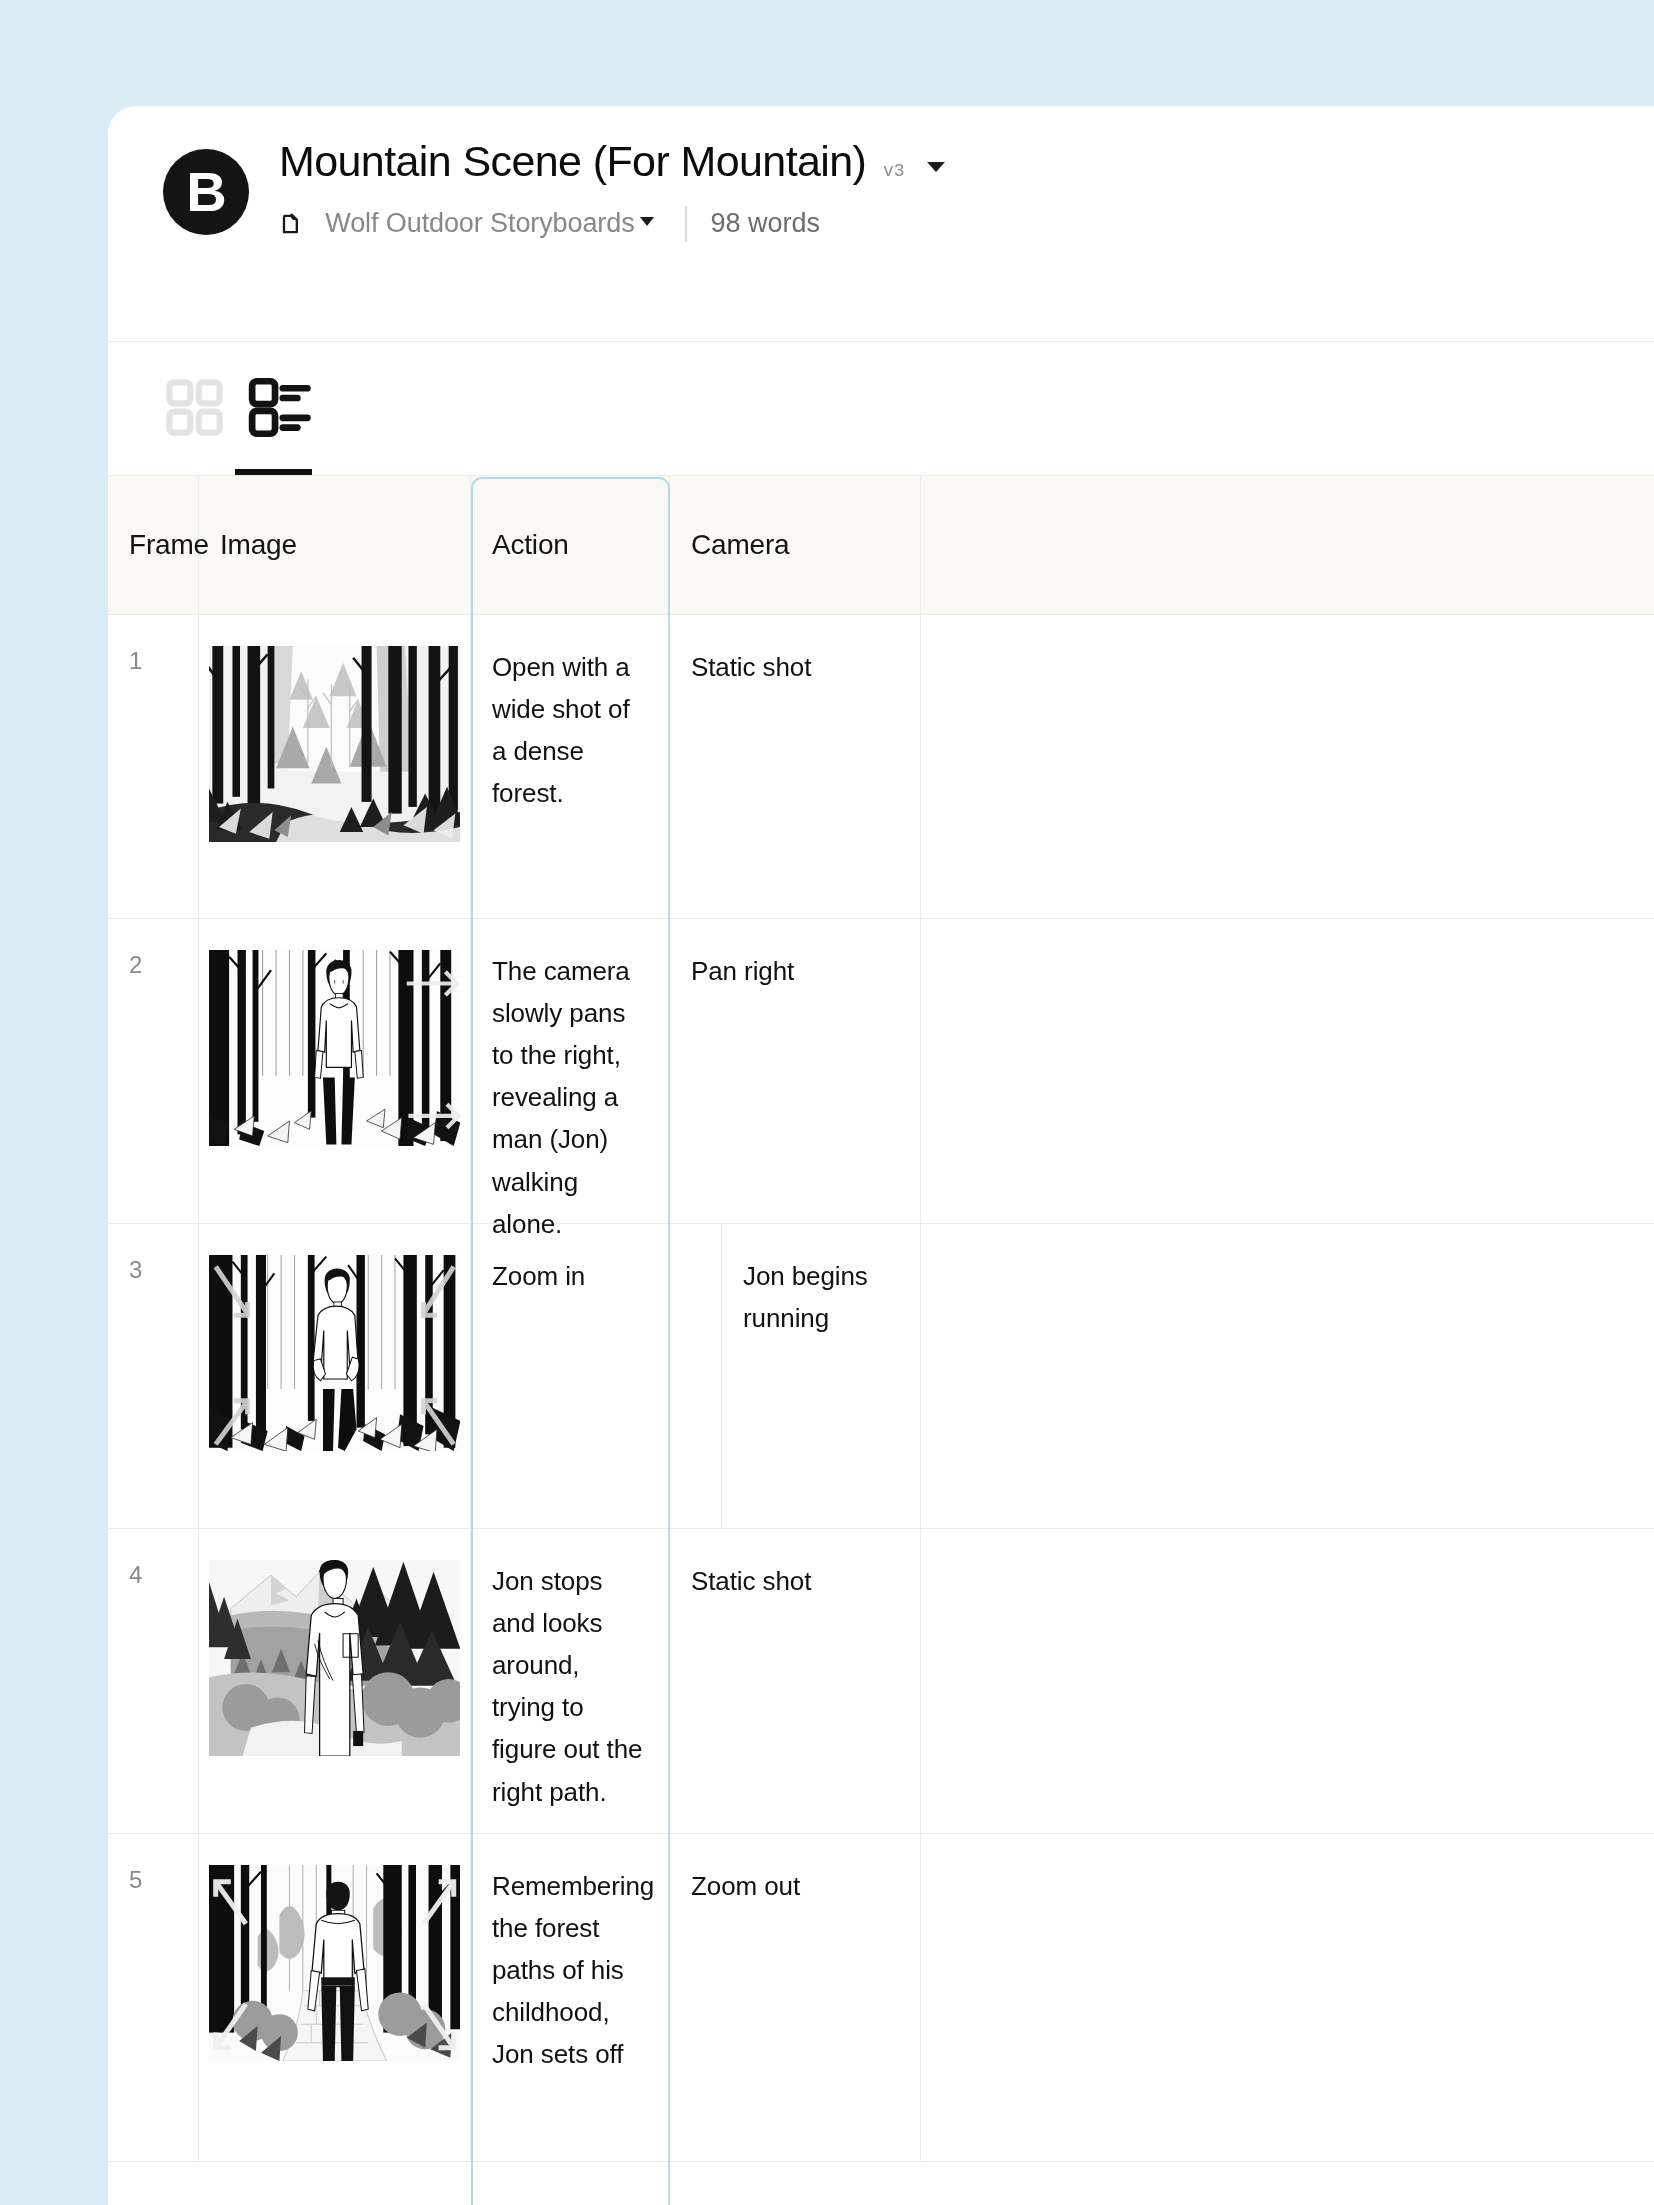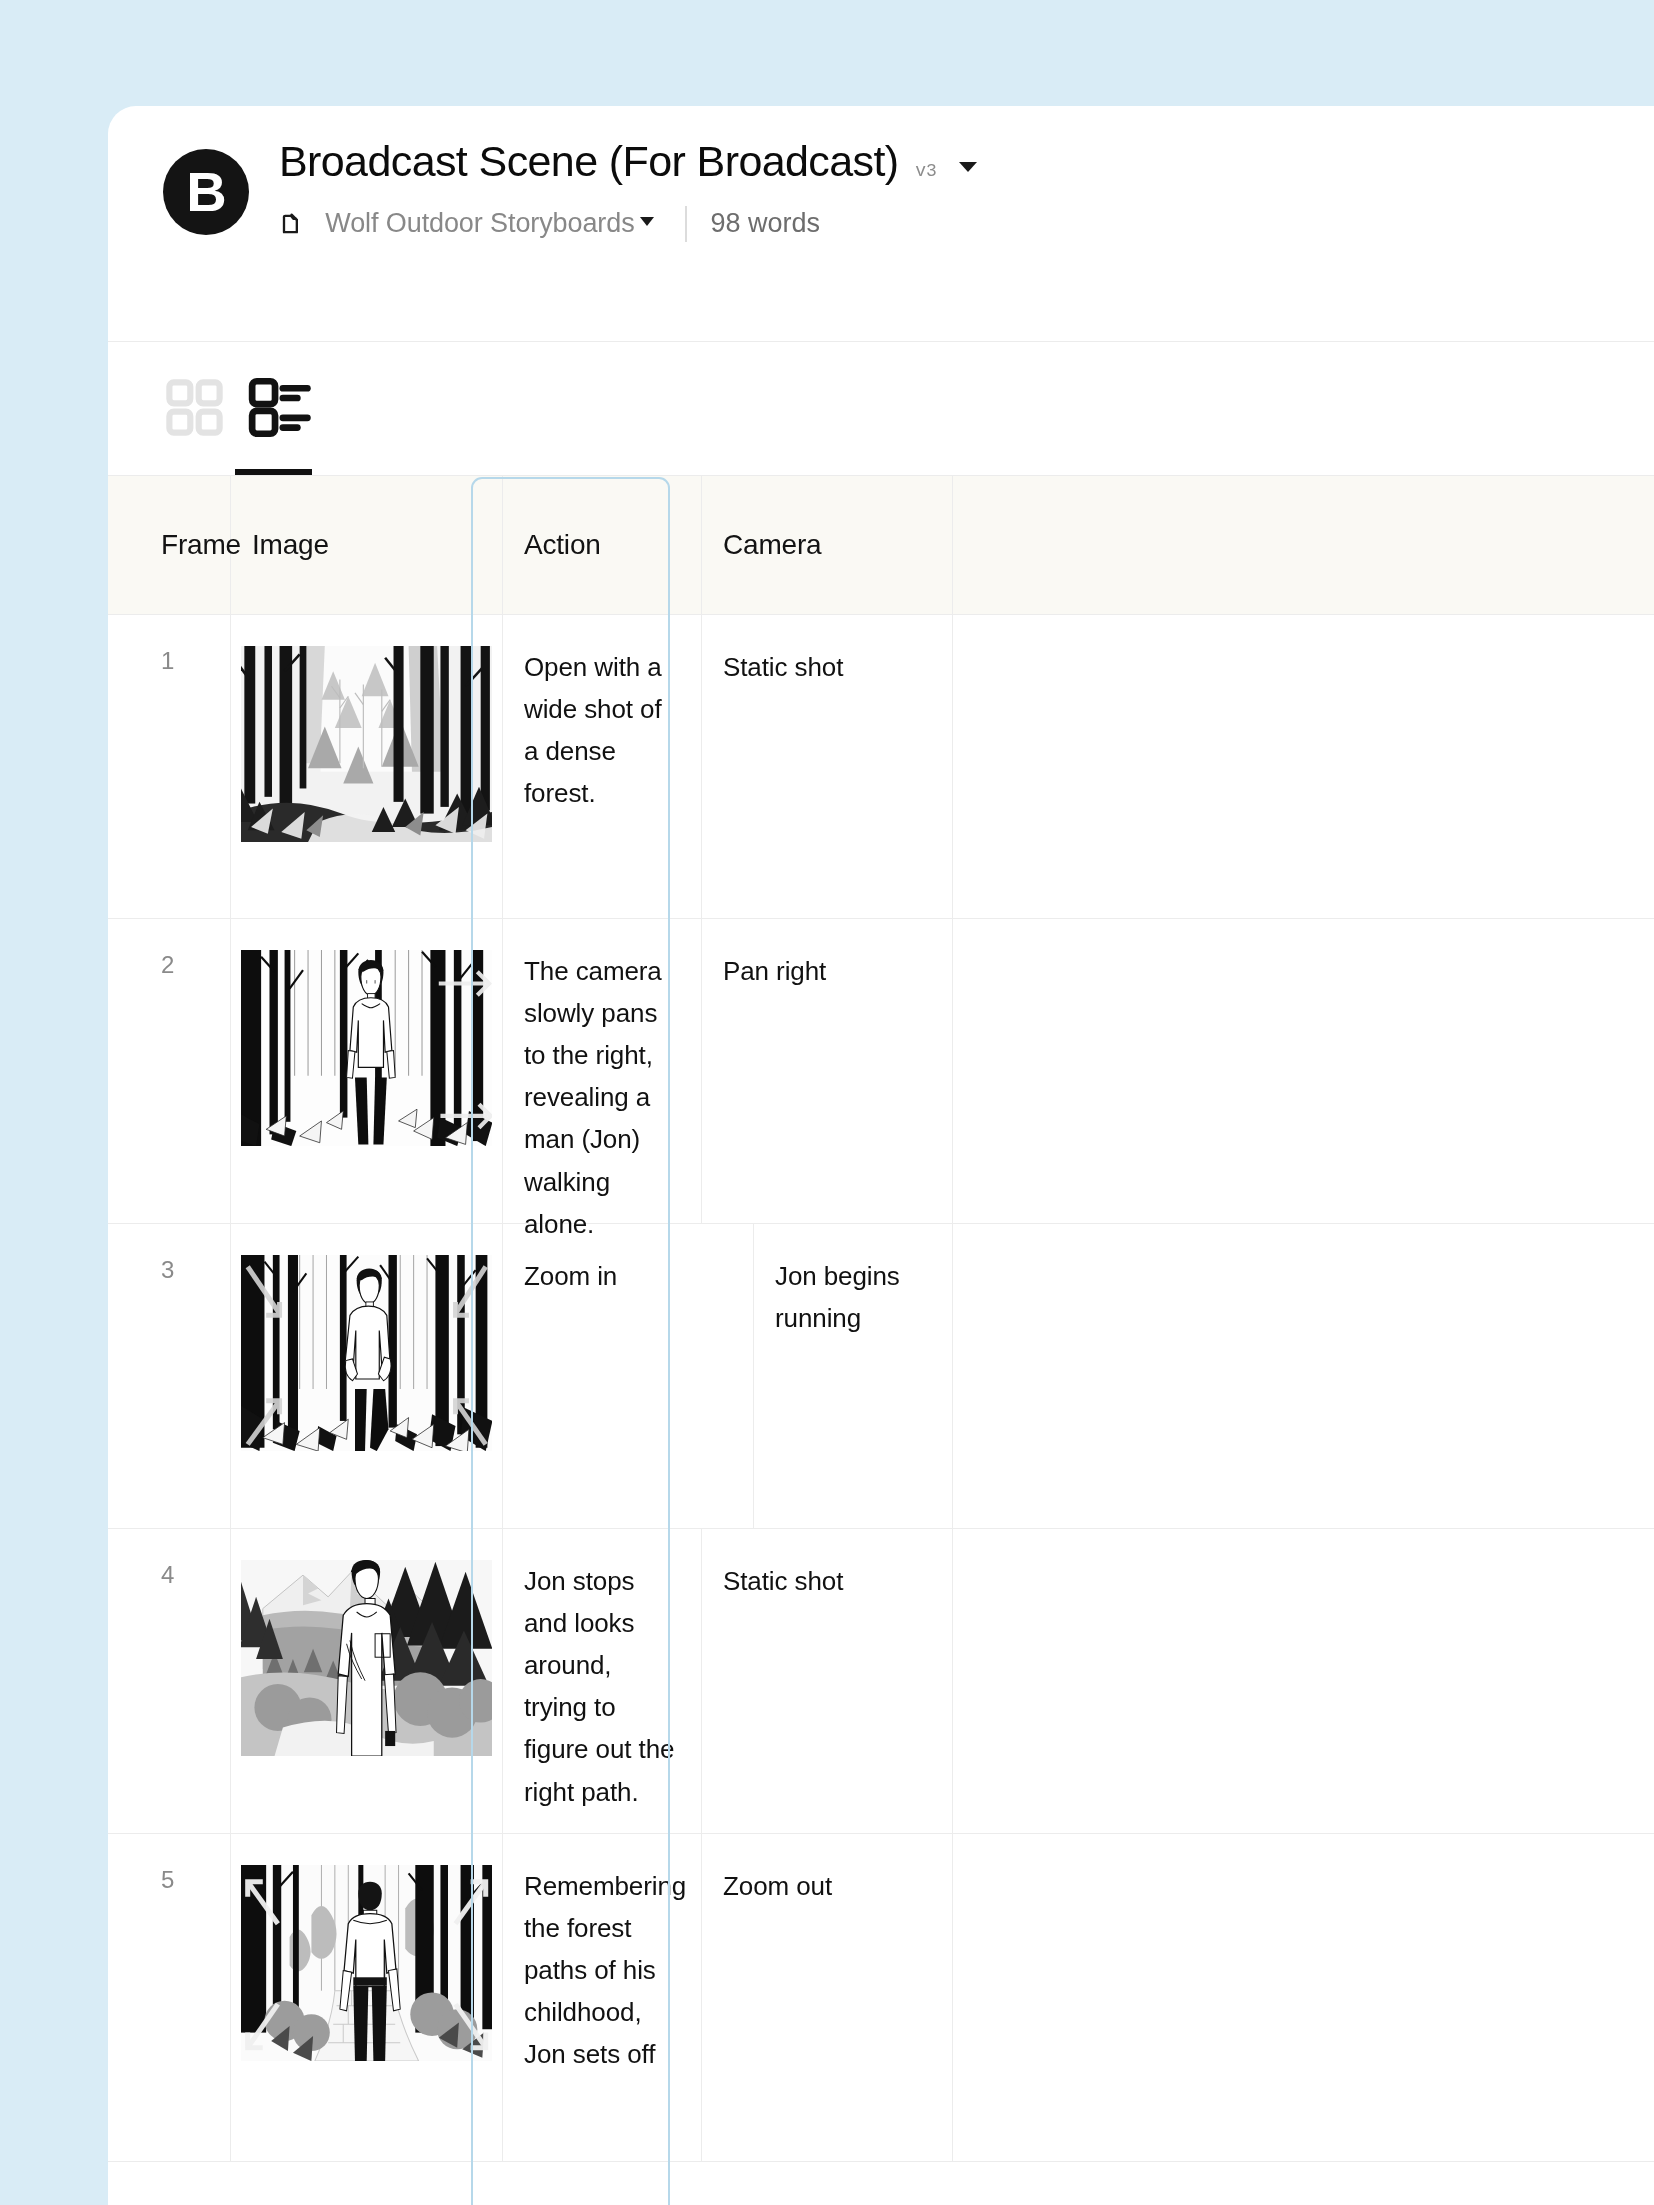--- a/index.html
+++ b/index.html
@@ -251,7 +251,7 @@
     <div class="title-block">
 
       <div class="title-row">
-        <span class="doc-title">Broadcast Scene (For Broadcast)</span>
+        <span class="doc-title">Mountain Scene (For Mountain)</span>
         <span class="version-tag">v3</span>
         <span class="chev"></span>
       </div>

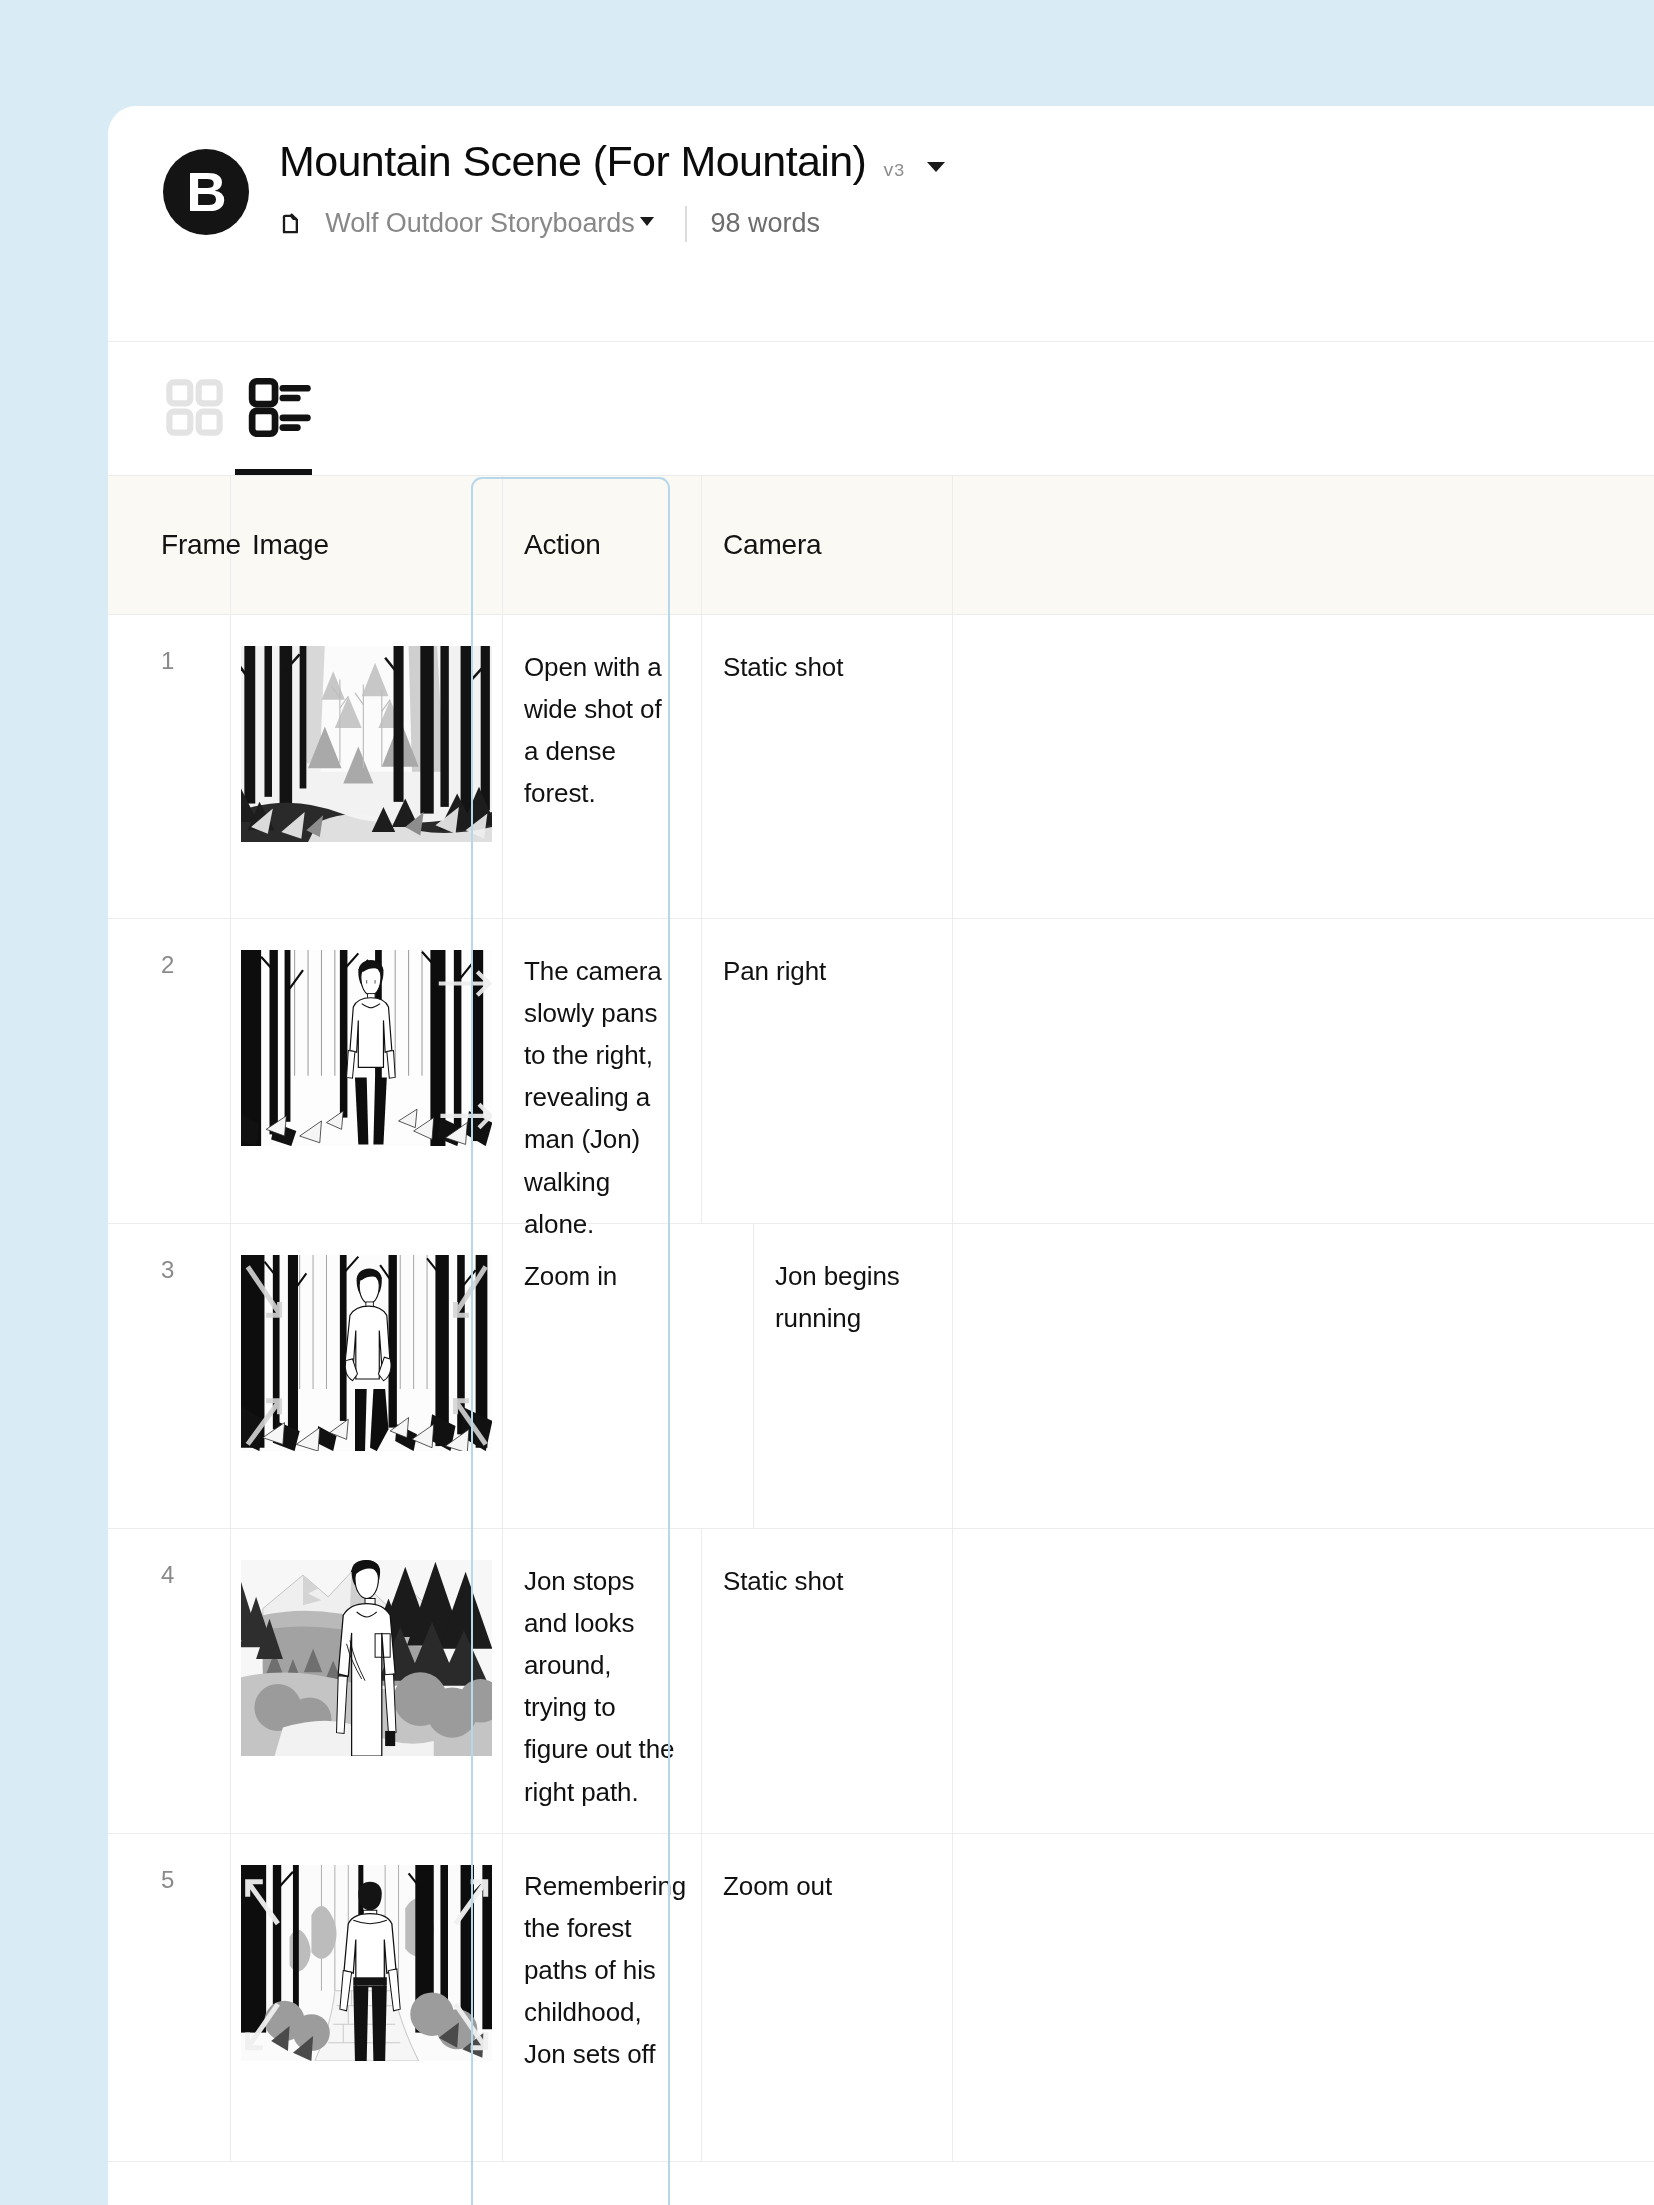--- a/index.html
+++ b/index.html
@@ -191,7 +191,7 @@
     padding-left: 21px;
   }
 
-  .c-frame  { width: 91px; flex: none; margin-left: 32px; }
+  .c-frame  { width: 91px; flex: none; }
   .c-image  { width: 272px; flex: none; padding-left: 9.8px; padding-right: 9.8px; }
   .c-action { width: 199px; flex: none; }
   .c-camera { width: 251px; flex: none; }

